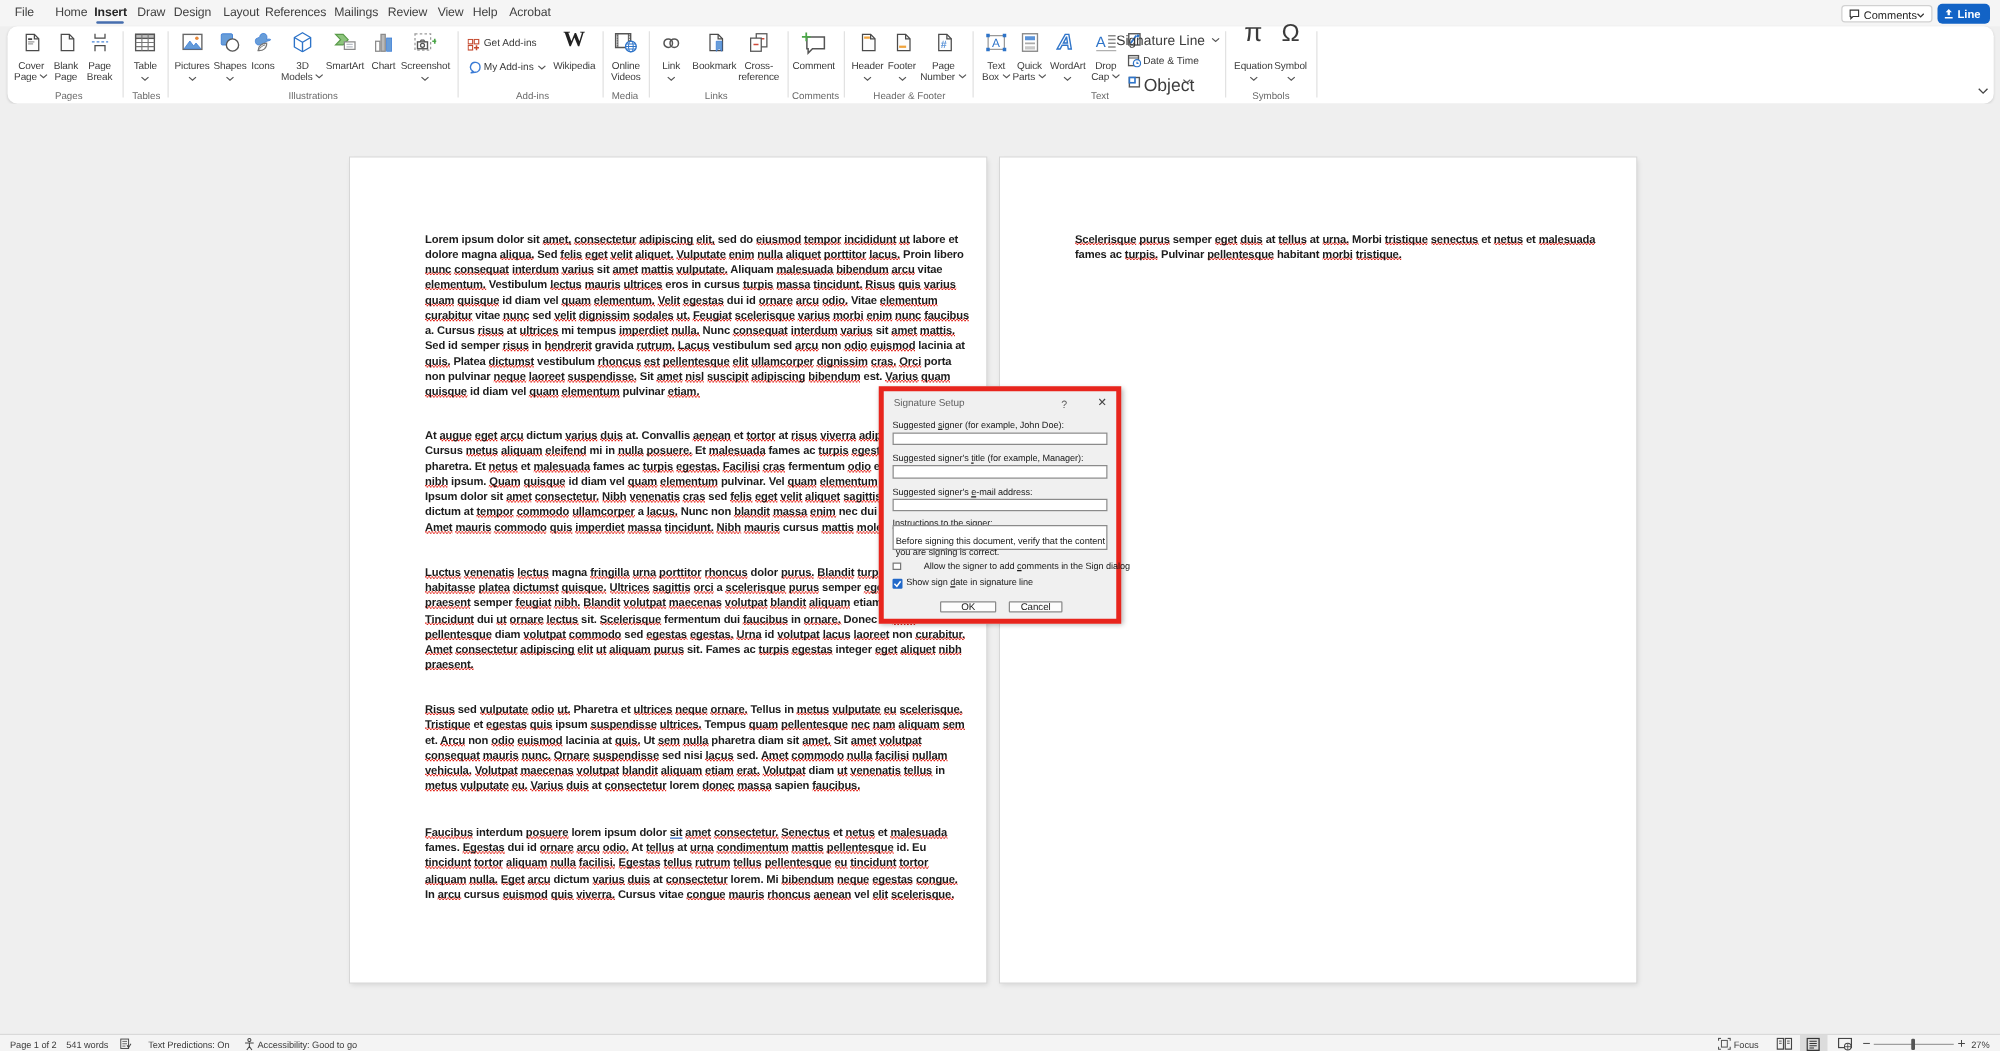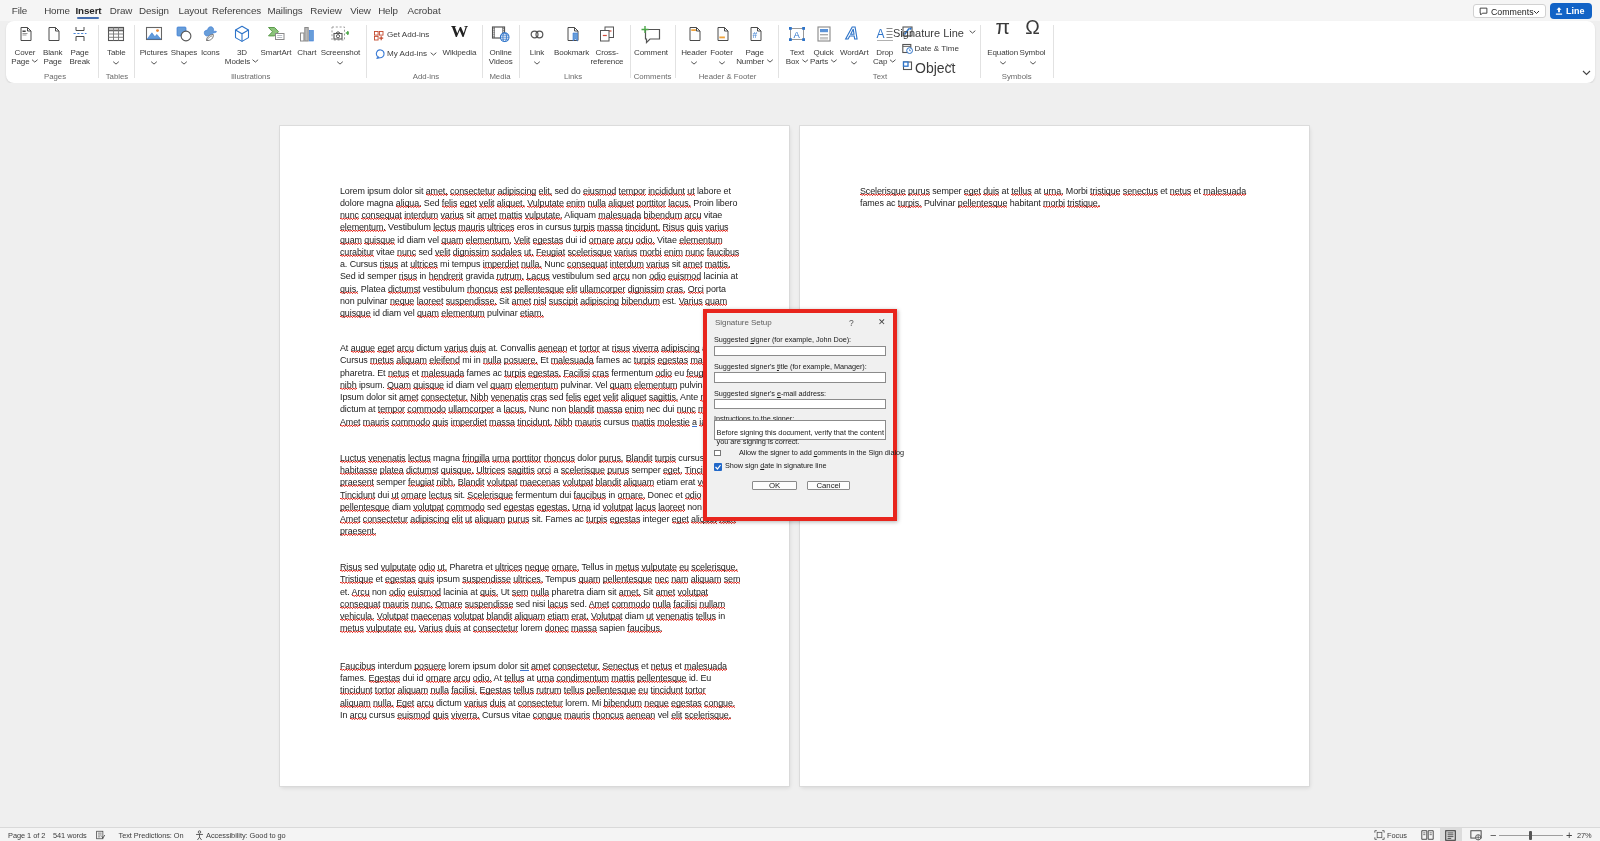--- a/index.html
+++ b/index.html
@@ -19,7 +19,7 @@
   
   #canvas { position:absolute; left:0; top:82.5px; width:1600px; height:744px; background:#efefef; }
   .page { position:absolute; top:43px; width:509px; height:660px; background:#ffffff; box-shadow:0 0 0 0.8px #d7d7d7, 1px 2px 4px rgba(0,0,0,0.10); }
-  .para { position:absolute; left:60px; font-size:8.95px; line-height:12.25px; color:#1c1c1c; letter-spacing:-0.1px; }
+  .para { position:absolute; left:60px; font-size:8.95px; line-height:12.25px; color:#1c1c1c; letter-spacing:-0.1px;font-weight:bold; }
   .ln { white-space:nowrap; }
   .w { background-image:repeating-linear-gradient(90deg,#e1251b 0 1.3px,rgba(0,0,0,0) 1.3px 2.6px),repeating-linear-gradient(90deg,rgba(0,0,0,0) 0 1.3px,#e1251b 1.3px 2.6px); background-repeat:repeat-x,repeat-x; background-size:2.6px 1px,2.6px 1px; background-position:left bottom 1px,left bottom; }
   .b { background-image:linear-gradient(#3f74d1,#3f74d1); background-repeat:no-repeat; background-size:100% 1px; background-position:left bottom; }

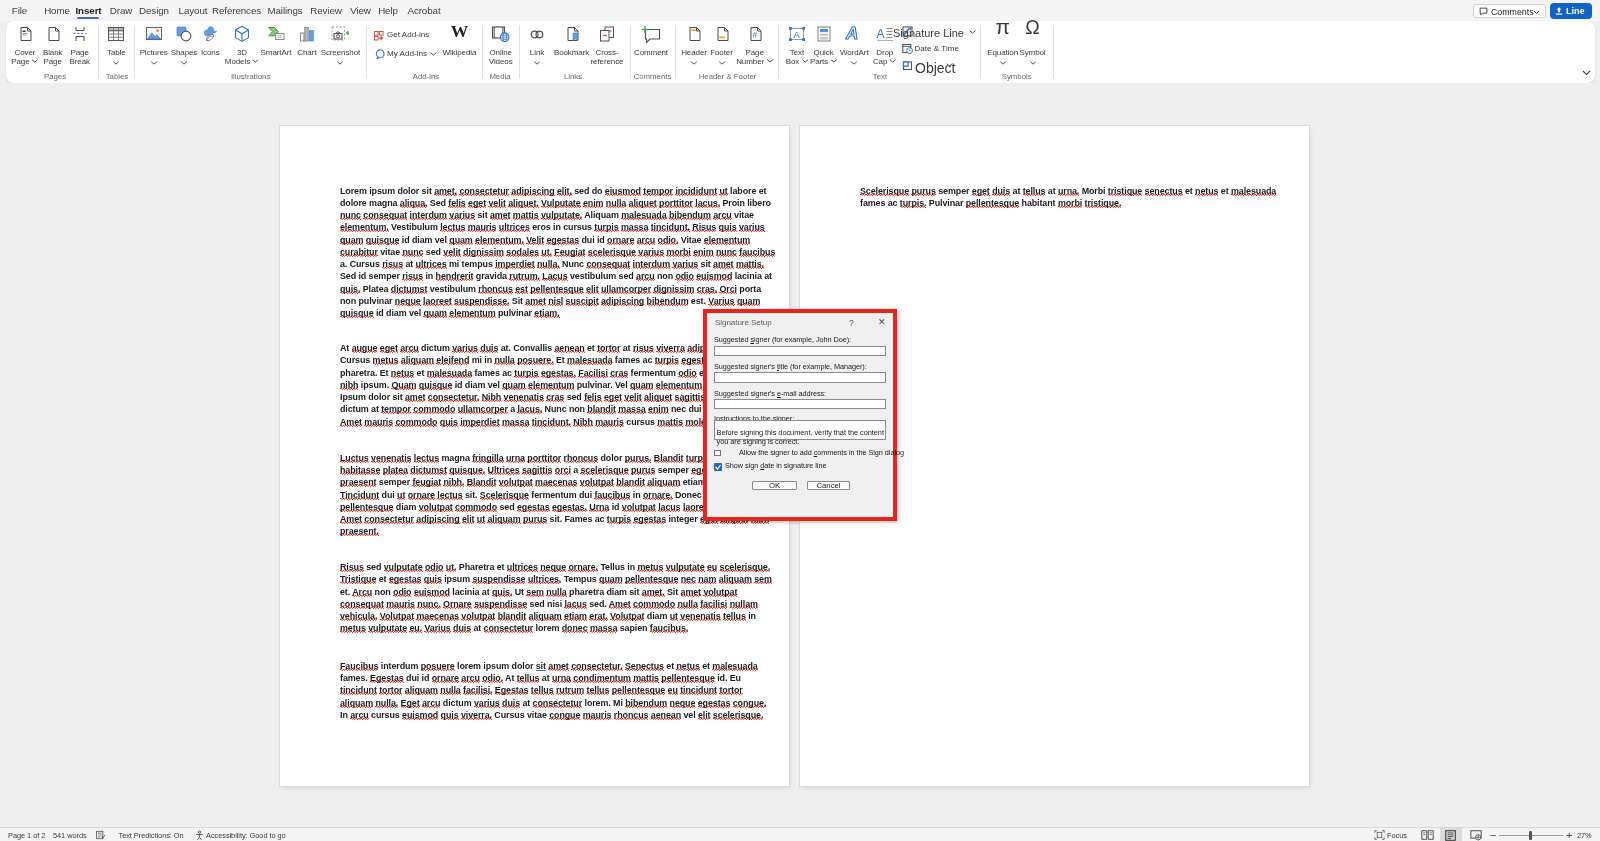--- a/index.html
+++ b/index.html
@@ -27,7 +27,7 @@
   #status { position:absolute; left:0; top:826.5px; width:1600px; height:14.5px; background:#f4f4f4; border-top:1px solid #d9d9d9; font-size:7.4px; color:#3b3b3b; }
   .st { position:absolute; top:3.5px; white-space:nowrap; letter-spacing:-0.05px; }
   
-  #dlgframe { position:absolute; left:703px; top:309px; width:194px; height:212px; border:4.5px solid #e8251d; background:#f0f0f0; box-shadow:1px 1px 4px rgba(0,0,0,0.3); }
+  #dlgframe { position:absolute; left:703px; top:309px; width:194px; height:190px; border:4.5px solid #e8251d; background:#f0f0f0; box-shadow:1px 1px 4px rgba(0,0,0,0.3); }
   #dlg { position:absolute; left:0; top:0; width:185px; height:181px; font-size:7.3px; color:#1a1a1a; letter-spacing:-0.05px; }
   .dlbl { position:absolute; left:7px; white-space:nowrap; }
   .dinp { position:absolute; left:6.5px; width:172px; height:10.5px; background:#fff; border:1px solid #8b8b8b; }

